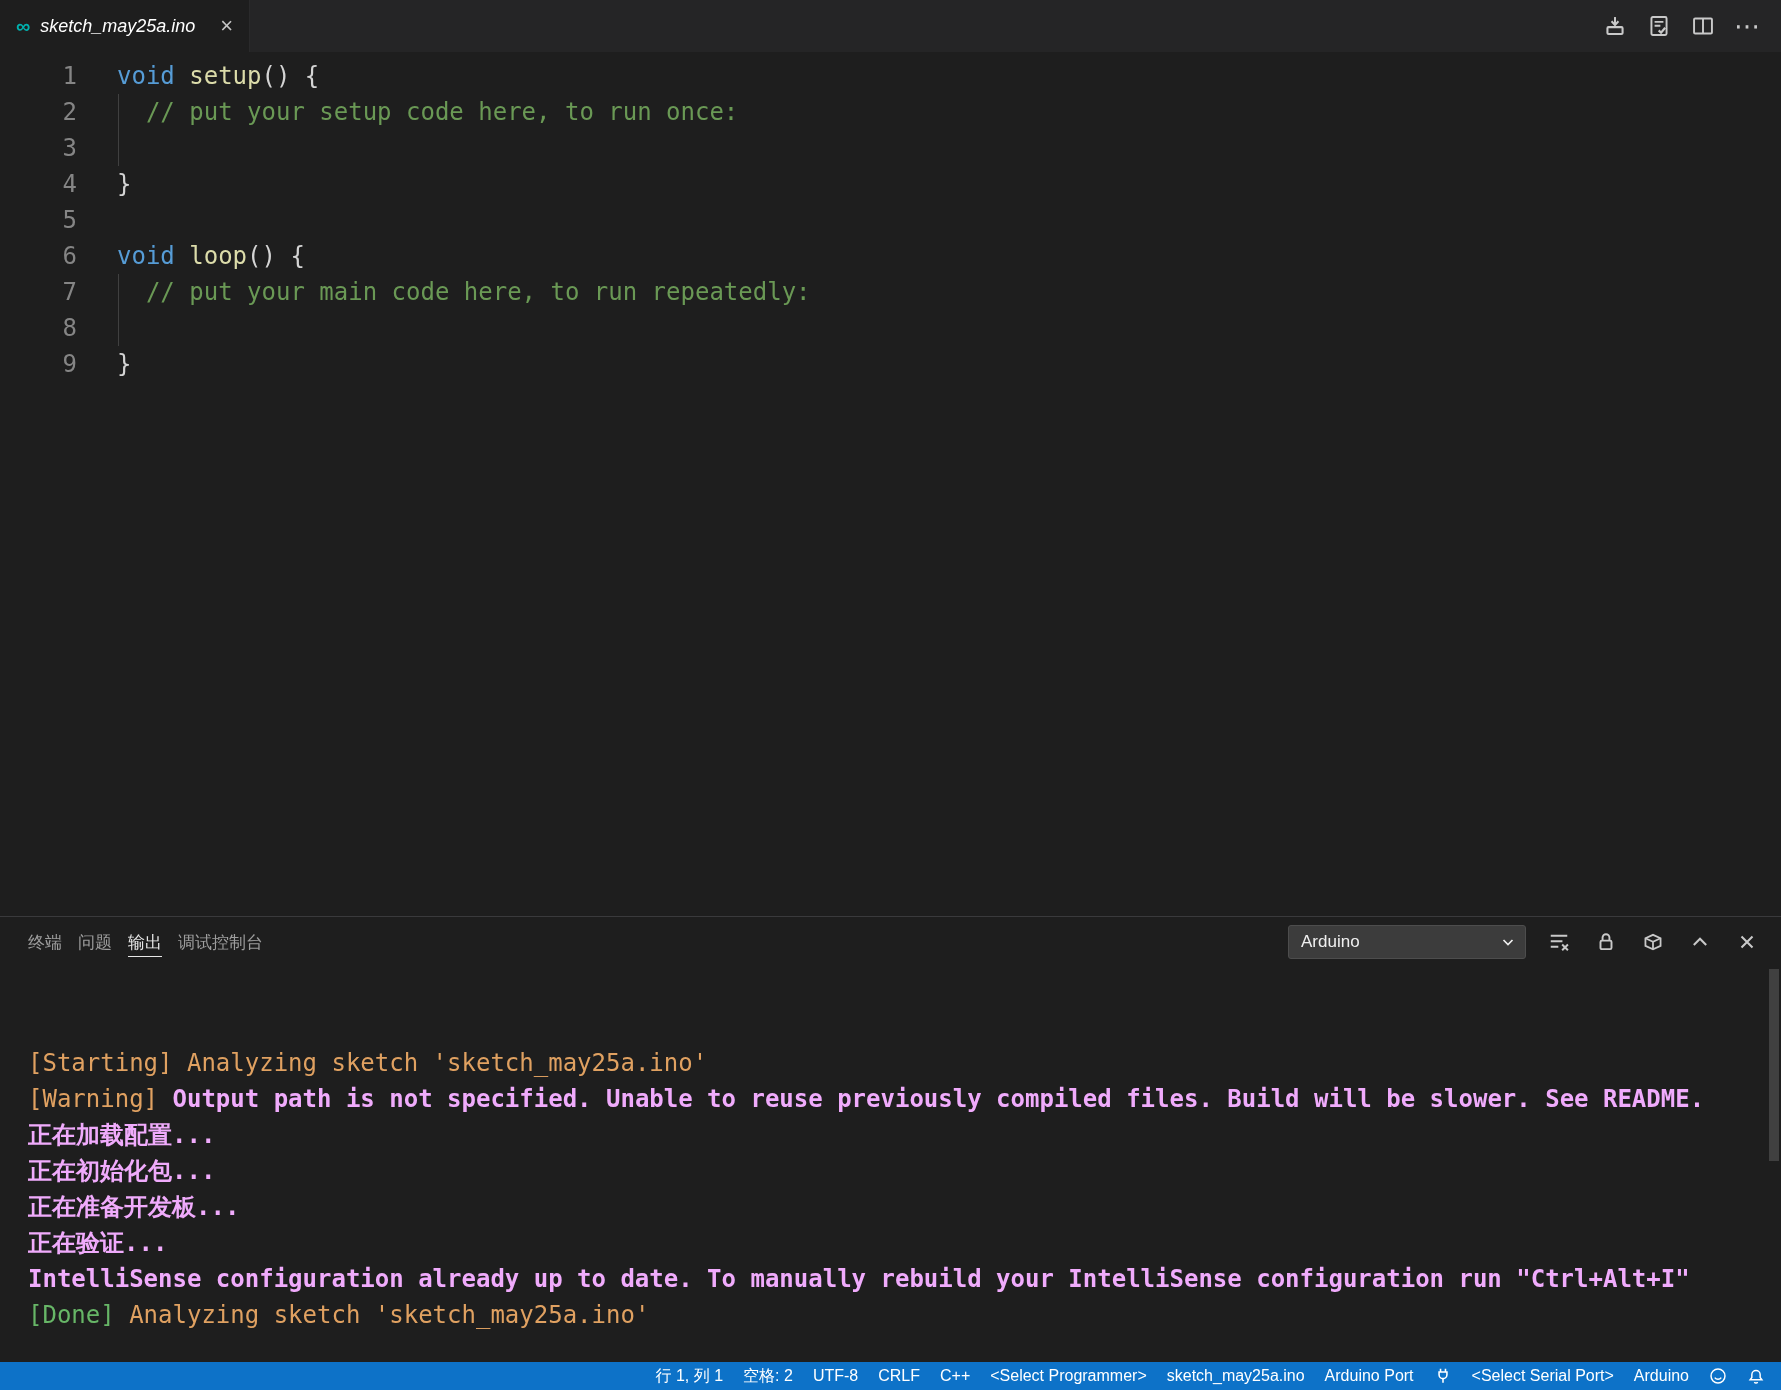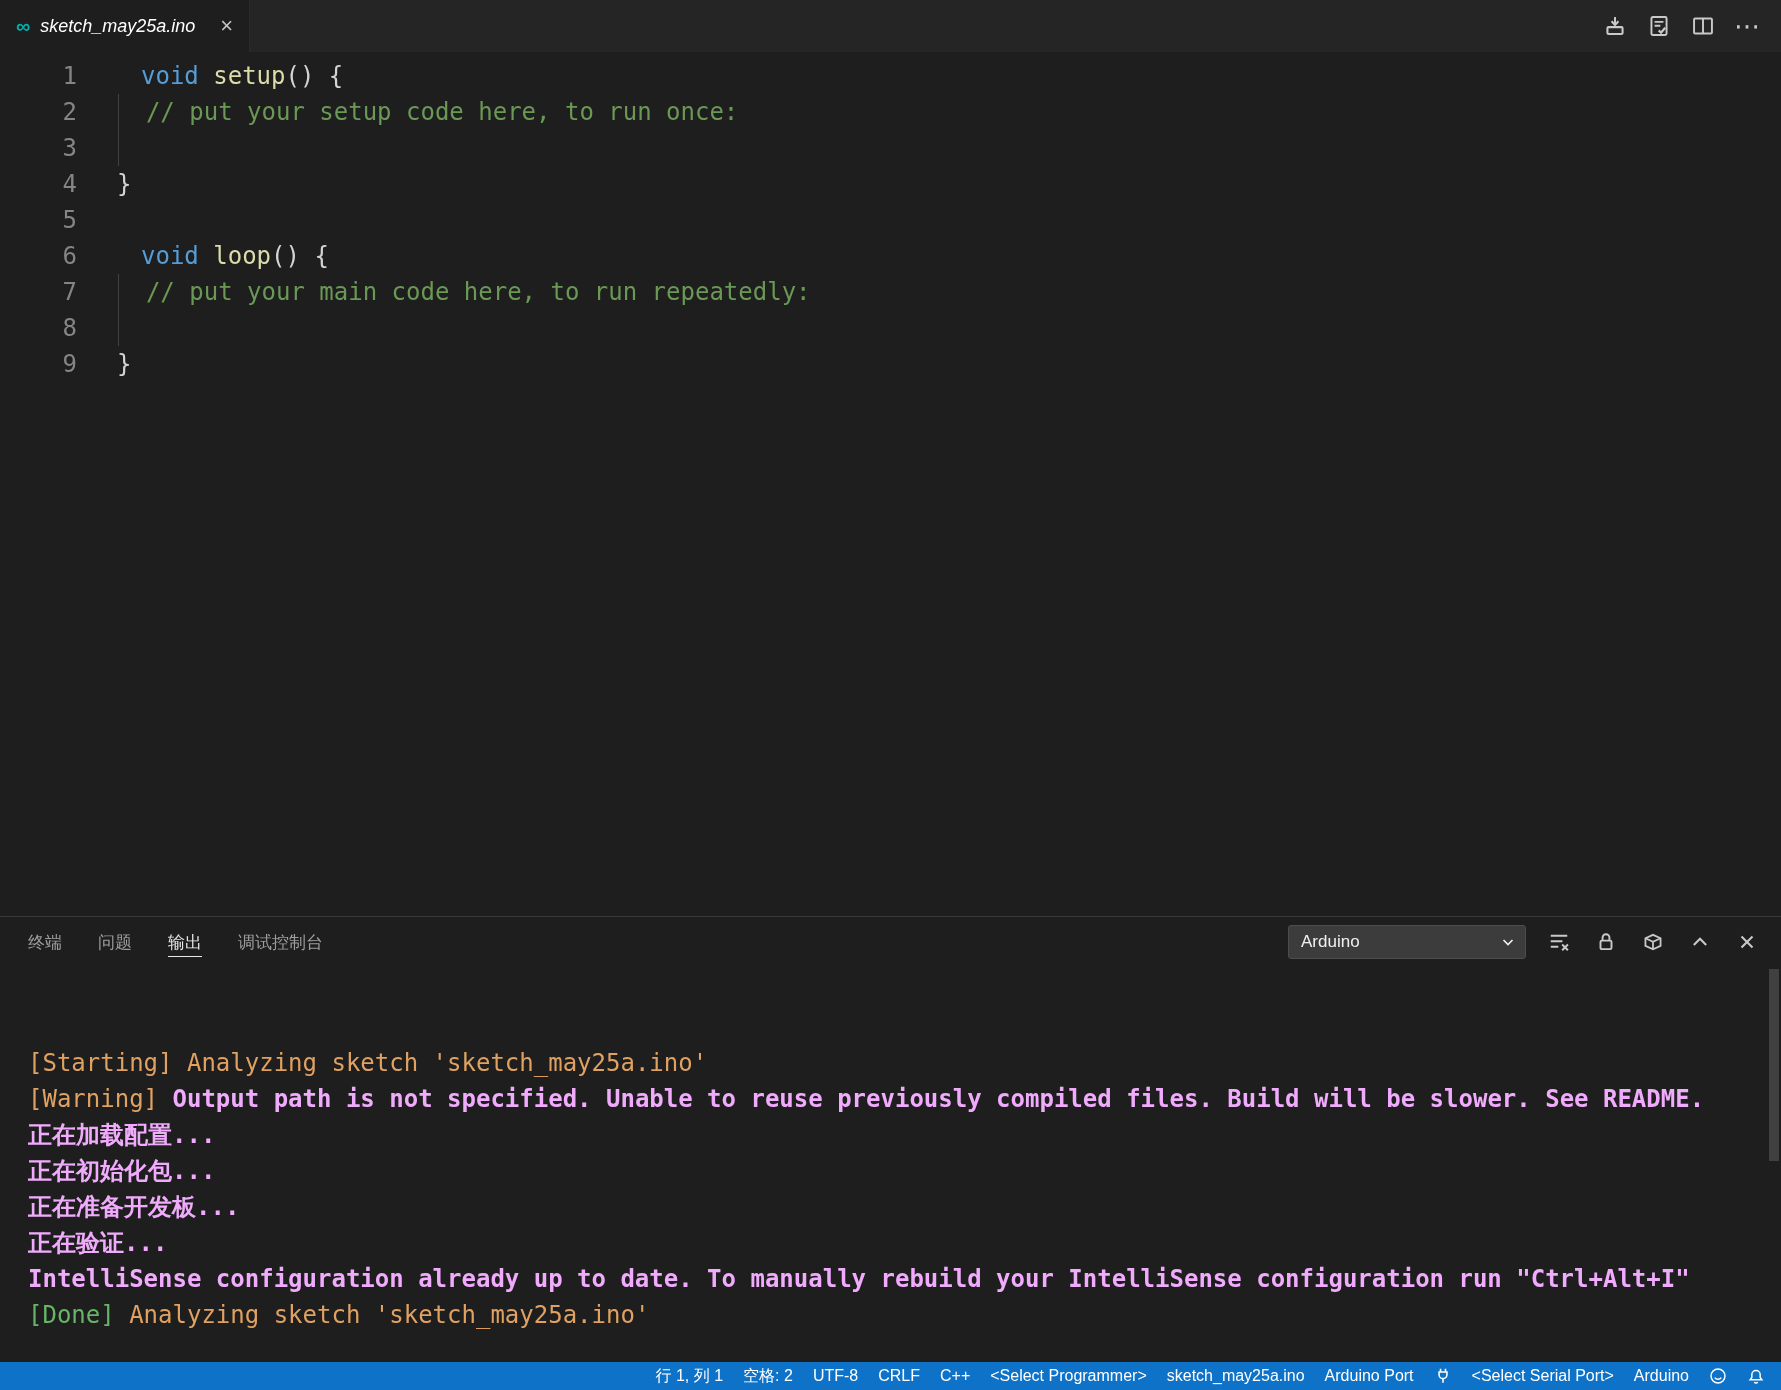--- a/index.html
+++ b/index.html
@@ -32,7 +32,7 @@
   .line-number { width:77px; flex:none; text-align:right; color:#858585; user-select:none; }
   .code-content { position:relative; padding-left:40px; white-space:pre; color:#d4d4d4; flex:1; }
   .indent-guide { position:absolute; left:41px; top:0; height:36px; width:1px; background:#404040; }
-  .tok-keyword { color:#569cd6;margin-left:24px; }
+  .tok-keyword { color:#569cd6; }
   .tok-function { color:#dcdcaa; }
   .tok-plain { color:#d4d4d4; }
   .tok-comment { color:#6a9955; }

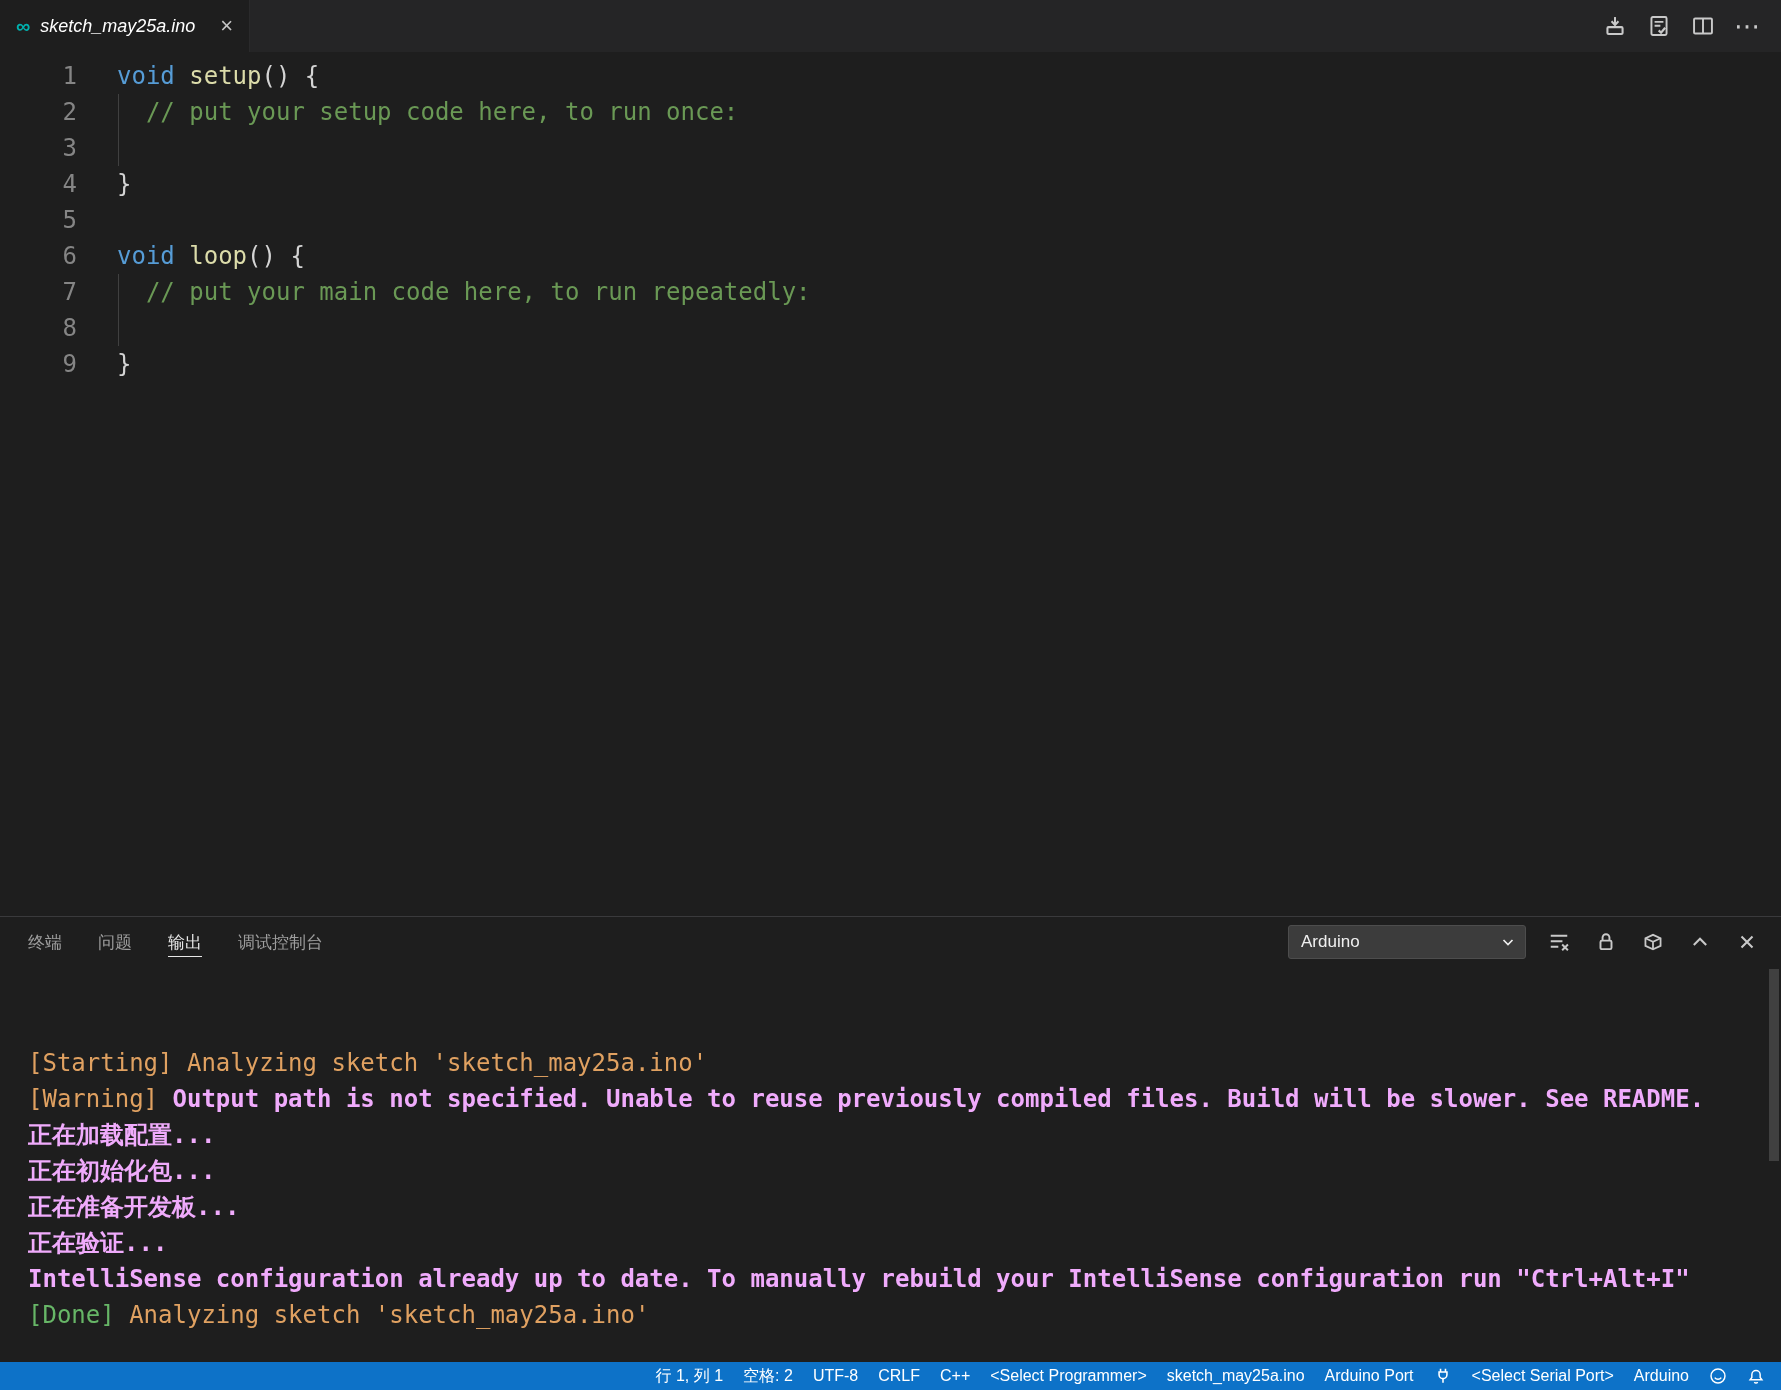--- a/index.html
+++ b/index.html
@@ -40,7 +40,7 @@
   
   .panel { height:446px; flex:none; border-top:1px solid #3a3a3c; display:flex; flex-direction:column; position:relative; background:#1e1e1e; }
   .panel-header { height:50px; flex:none; display:flex; align-items:center; padding:0 20px 0 28px; }
-  .panel-tabs { display:flex; gap:36px; }
+  .panel-tabs { display:flex; gap:16px; }
   .panel-tab { font-size:17px; color:#9d9d9d; height:50px; display:flex; align-items:center; position:relative; cursor:pointer; white-space:nowrap; }
   .panel-tab.active { color:#e7e7e7; }
   .panel-tab.active::after { content:""; position:absolute; left:0; right:0; bottom:10px; height:1px; background:#e7e7e7; }

